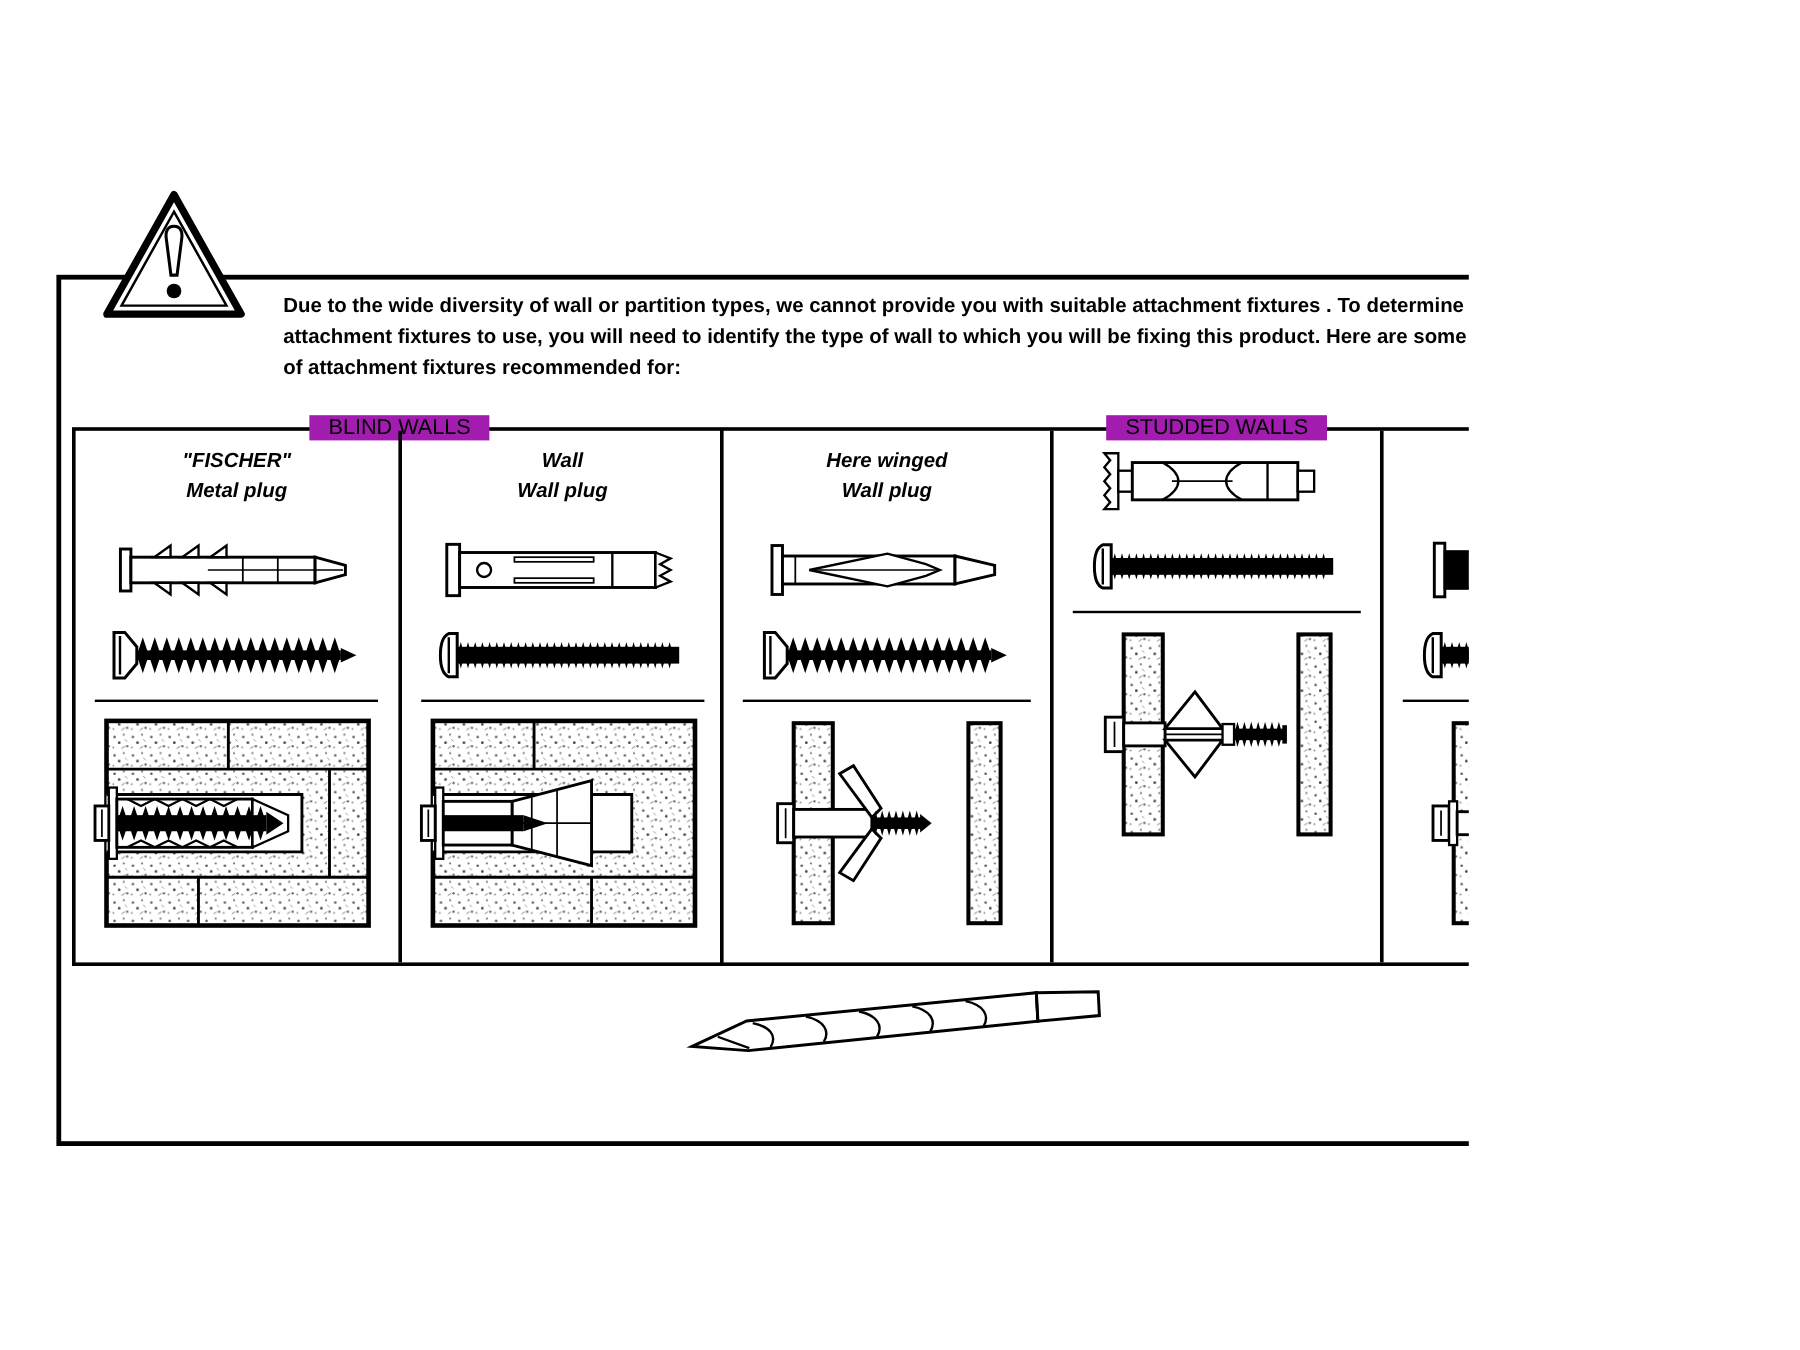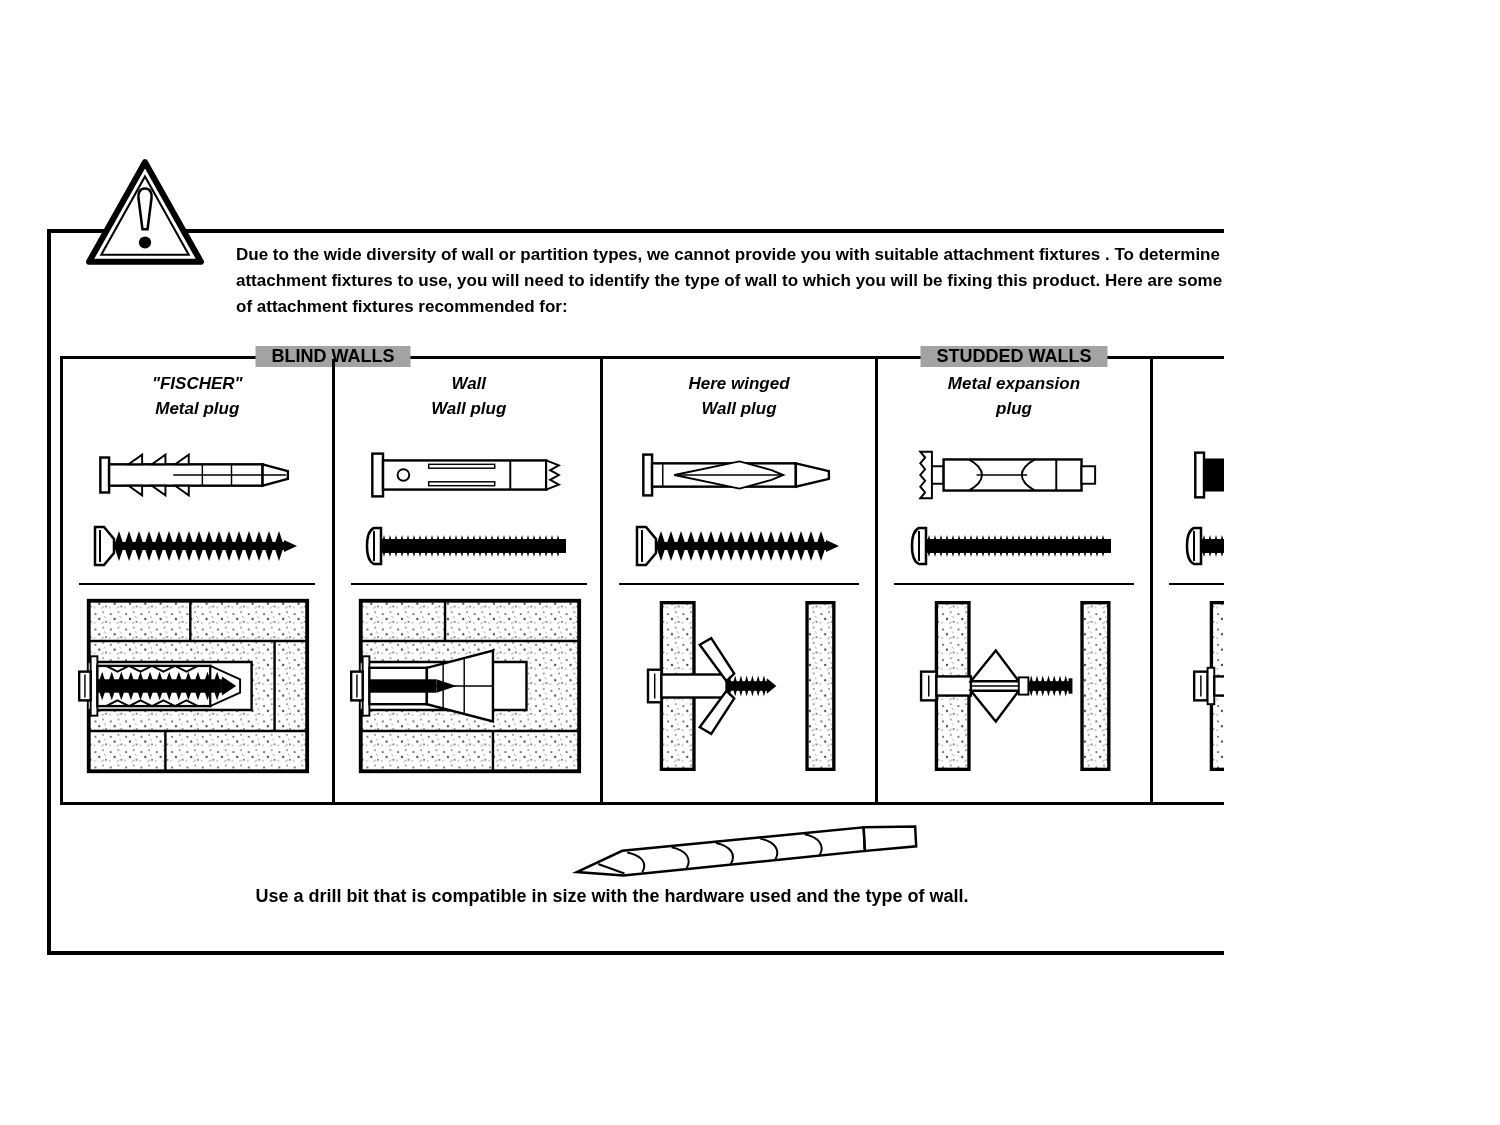--- a/index.html
+++ b/index.html
@@ -19,7 +19,7 @@
   .sec-box.studded { left: 600px; top: 356px; width: 828px; height: 449px; }
   .sec-title {
     position: absolute; top: -13px; left: 50%; transform: translateX(-50%);
-    background: #a3a3a3; padding: 0 16px; font-size: 18px; font-weight: bold; white-space: nowrap;
+    background: #a21caf; padding: 0 16px; font-size: 18px; font-weight: normal; white-space: nowrap;
   }
   .cols { display: flex; width: 100%; height: 100%; }
   .col { flex: 1 1 0; position: relative; min-width: 0; }

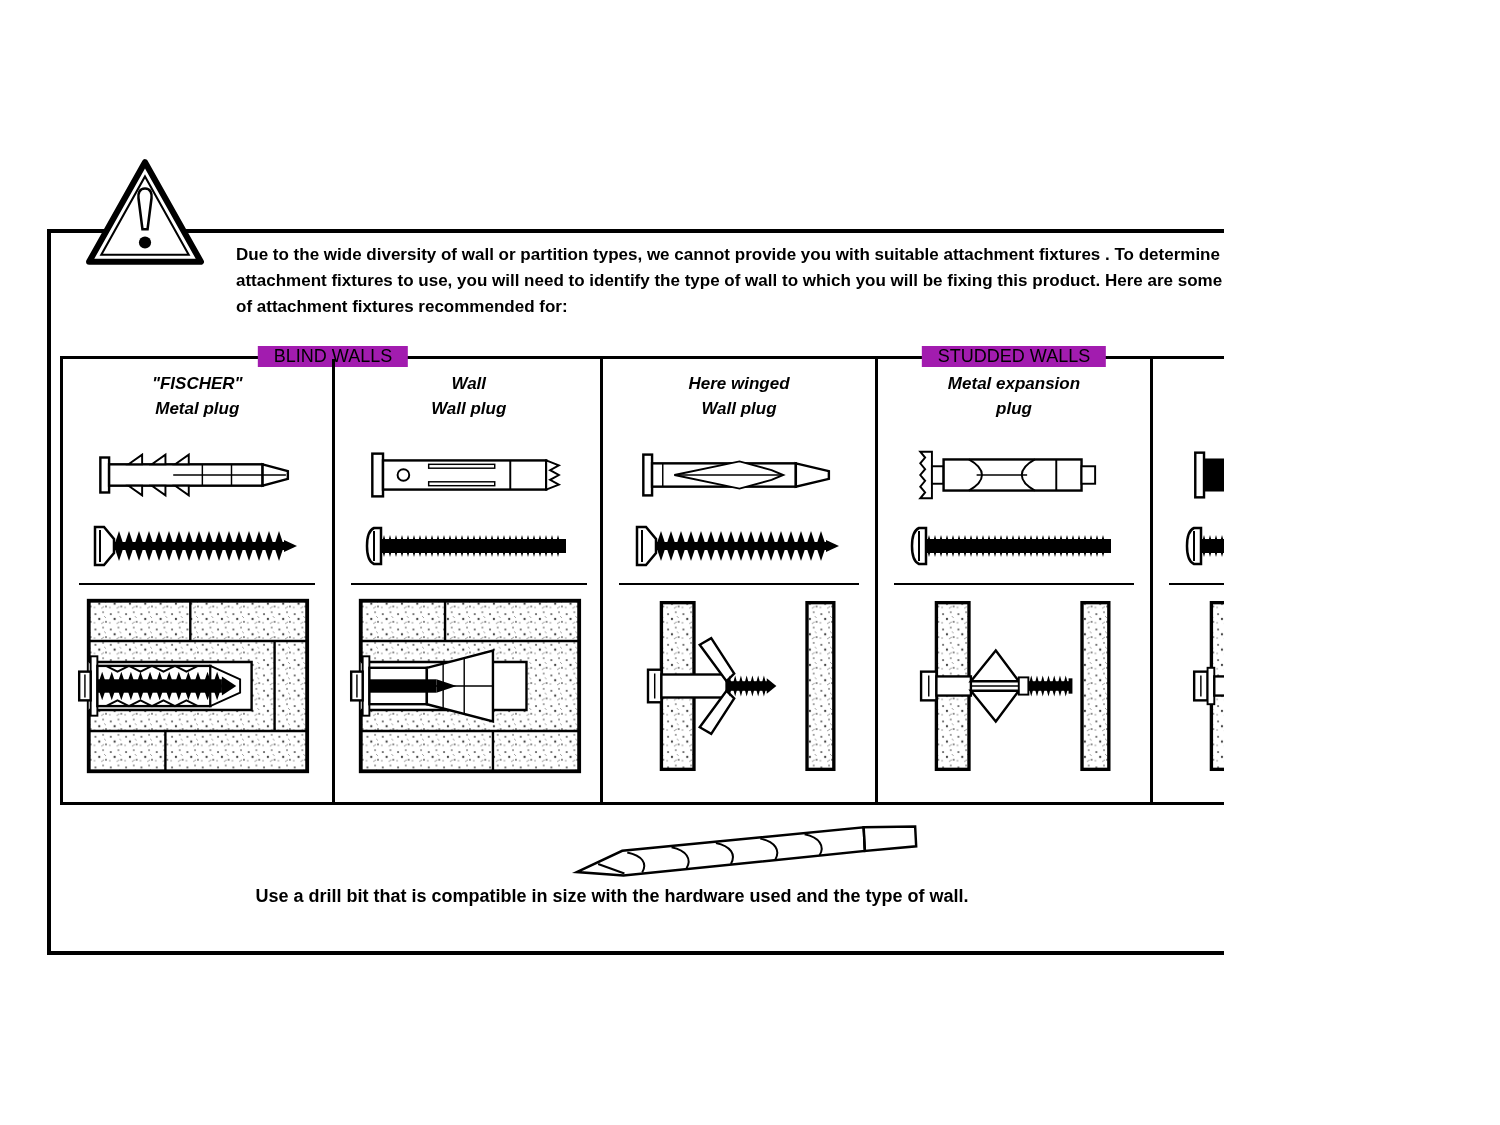--- a/index.html
+++ b/index.html
@@ -330,10 +330,6 @@
       </div>
 
       <div class="col">
-        <div class="col-title">
-          <div>Metal expansion</div>
-          <div>plug</div>
-        </div>
         <div class="art-plug">
           <svg viewBox="0 0 210 70" width="205" height="68">
               <use href="#plug-expansion"></use>

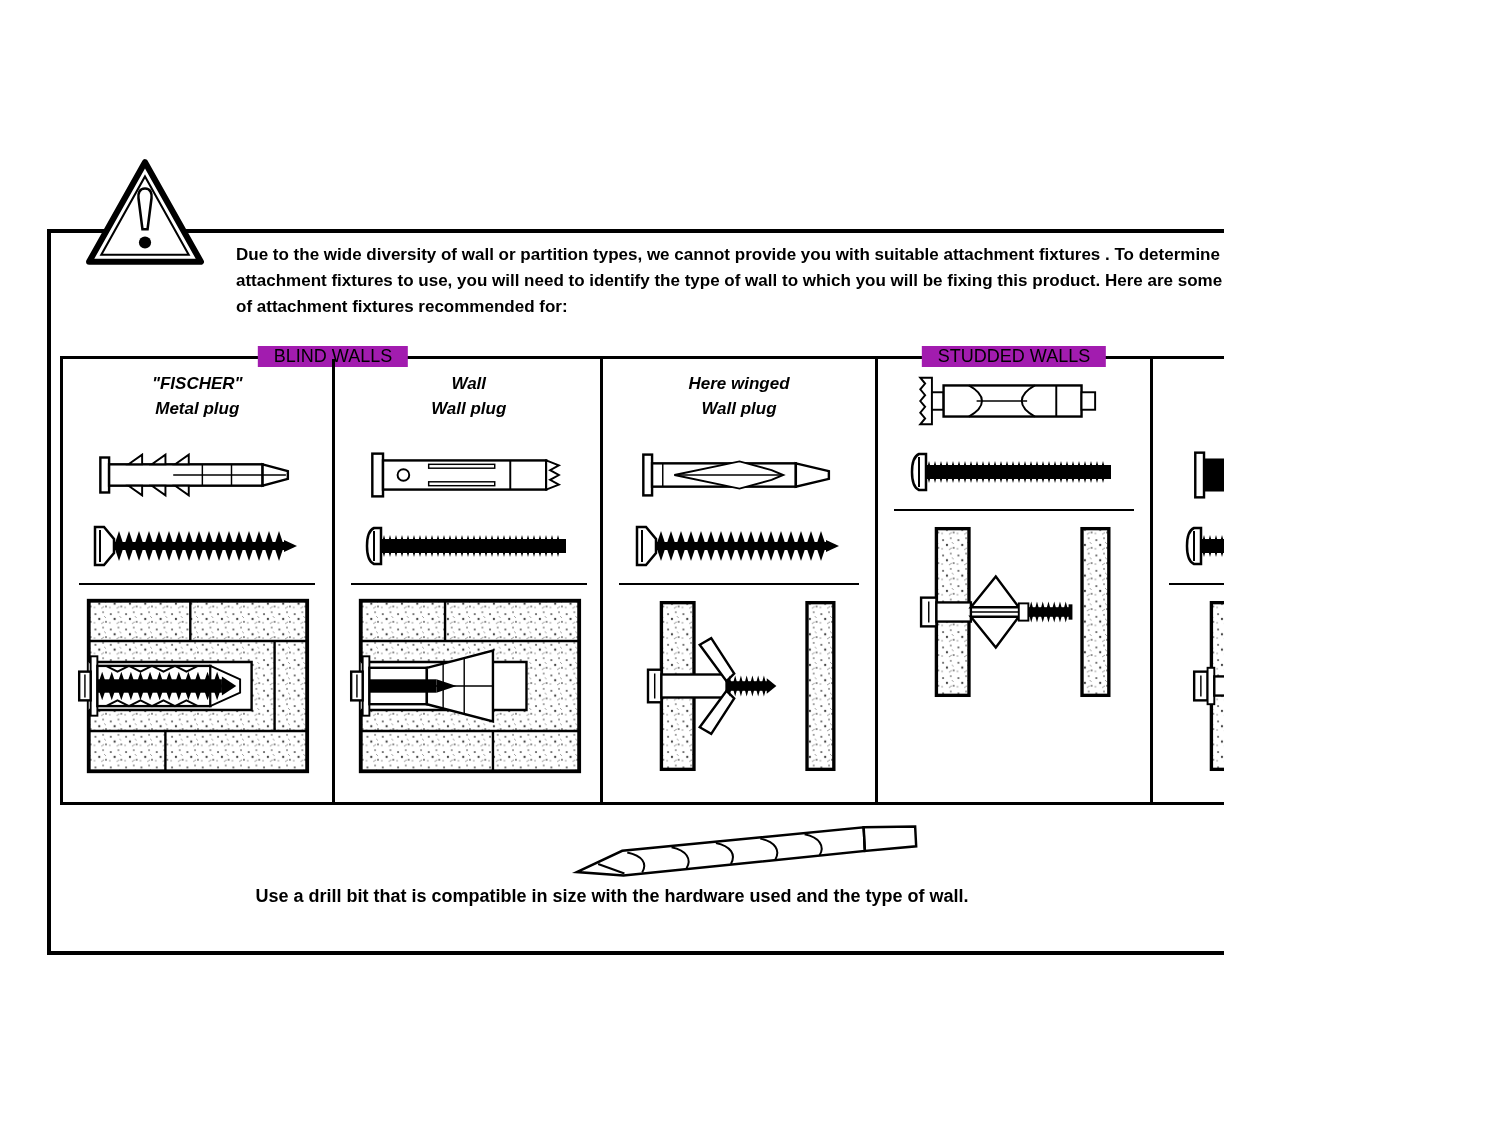--- a/index.html
+++ b/index.html
@@ -388,7 +388,6 @@
       </svg>
   </div>
 
-  <div class="footer">Use a drill bit that is compatible in size with the hardware used and the type of wall.</div>
 
 </div>
 

